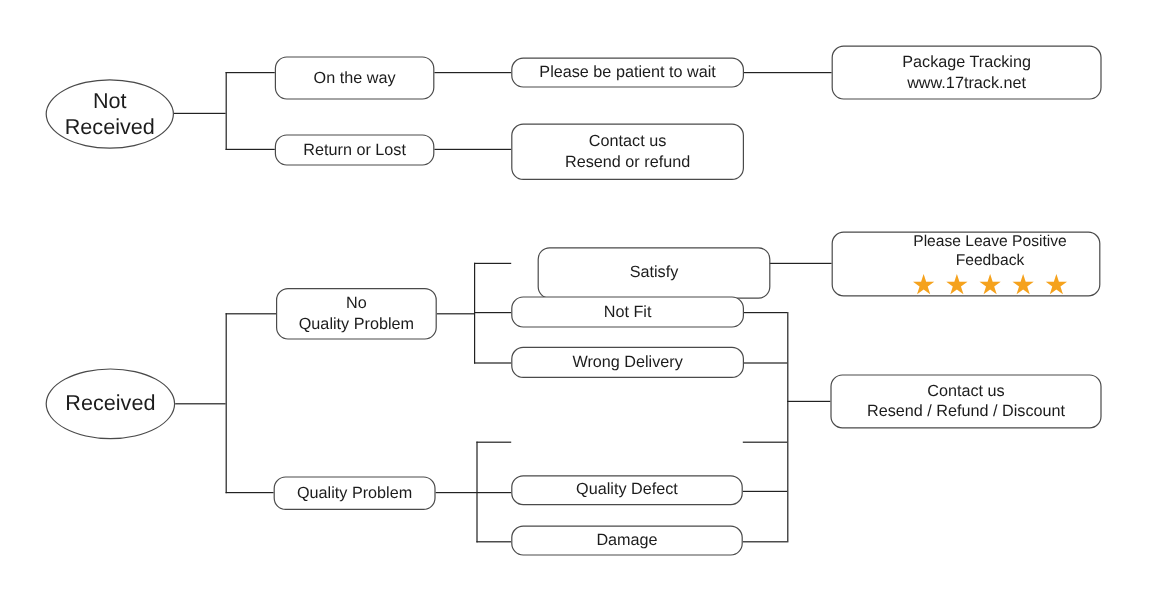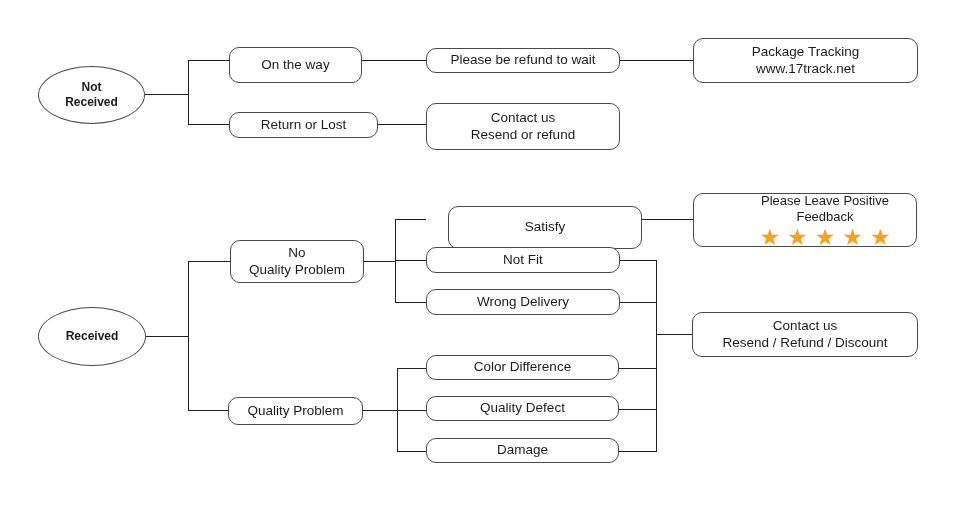--- a/index.html
+++ b/index.html
@@ -68,7 +68,7 @@
 
   <div class="node box" style="left:229px;top:47px;width:133px;height:36px">On the way</div>
 
-  <div class="node box" style="left:426px;top:48px;width:194px;height:25px">Please be refund to wait</div>
+  <div class="node box" style="left:426px;top:48px;width:194px;height:25px">Please be patient to wait</div>
 
   <div class="node box" style="left:693px;top:38px;width:225px;height:45px">Package Tracking
 www.17track.net</div>

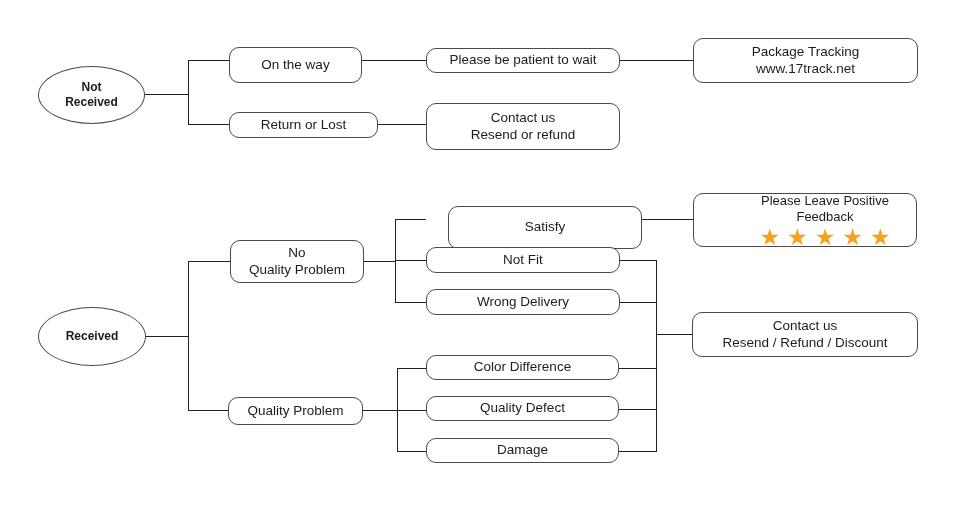--- a/index.html
+++ b/index.html
@@ -14,7 +14,7 @@
     font-size:13.5px;line-height:1.25;color:#1c1c1c;
   }
   .box{border-radius:10px;}
-  .ellipse{border-radius:50%;font-size:12px;font-weight:bold;}
+  .ellipse{border-radius:50%;font-size:18px;}
   .edge{position:absolute;background:#222222;}
   .edge.h{height:1.4px;}
   .edge.v{width:1.4px;}

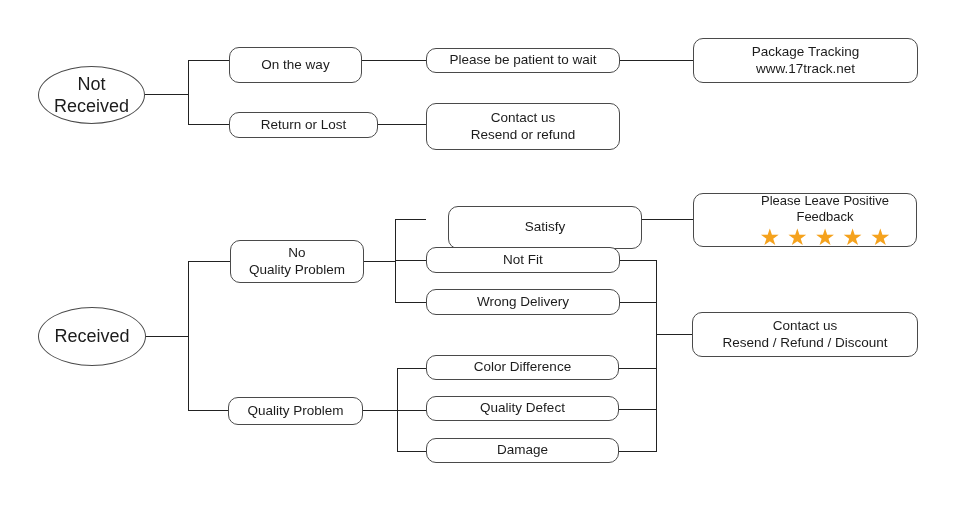--- a/index.html
+++ b/index.html
@@ -73,7 +73,7 @@
   <div class="node box" style="left:693px;top:38px;width:225px;height:45px">Package Tracking
 www.17track.net</div>
 
-  <div class="node box" style="left:229px;top:112px;width:149px;height:26px">Return or Lost</div>
+  <div class="node box" style="left:229px;top:112px;width:133px;height:26px">Return or Lost</div>
 
   <div class="node box" style="left:426px;top:103px;width:194px;height:47px">Contact us
 Resend or refund</div>

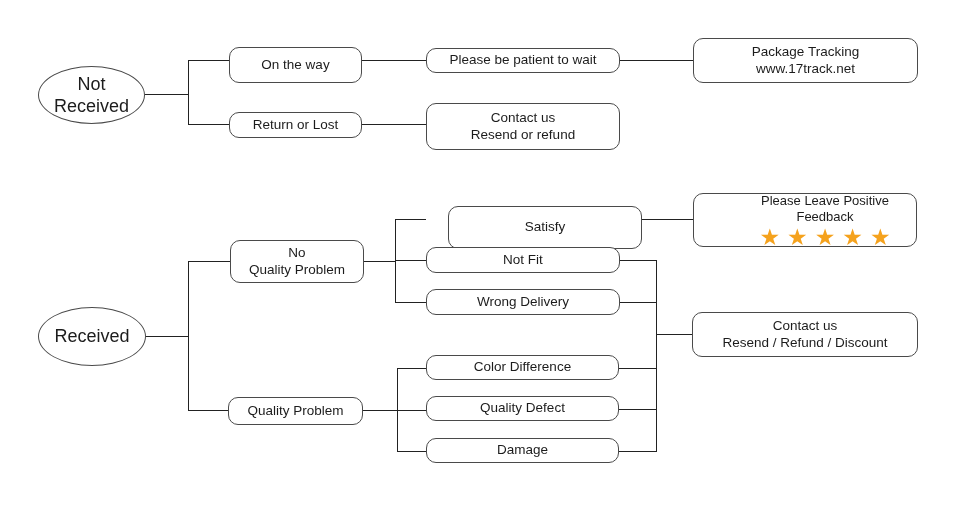--- a/index.html
+++ b/index.html
@@ -105,7 +105,6 @@
 
   <div class="node box" style="left:228px;top:397px;width:135px;height:28px">Quality Problem</div>
 
-  <div class="node box" style="left:426px;top:355px;width:193px;height:25px">Color Difference</div>
 
   <div class="node box" style="left:426px;top:438px;width:193px;height:25px">Damage</div>
 

